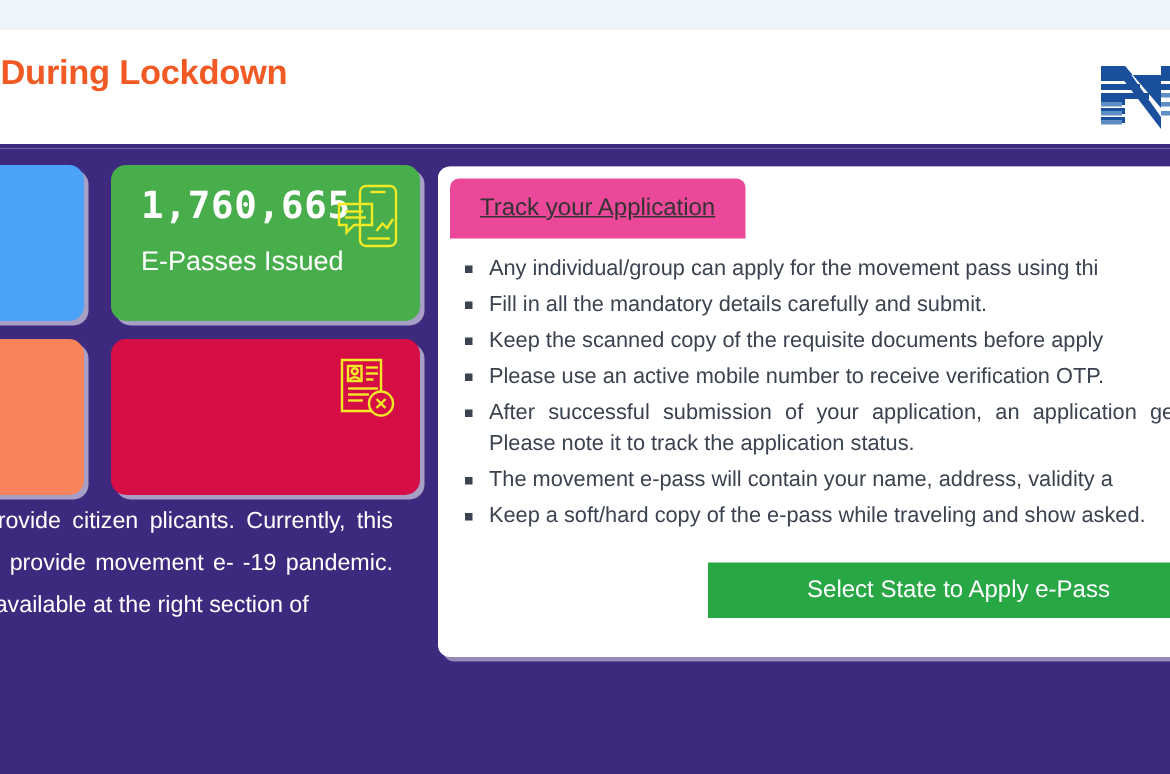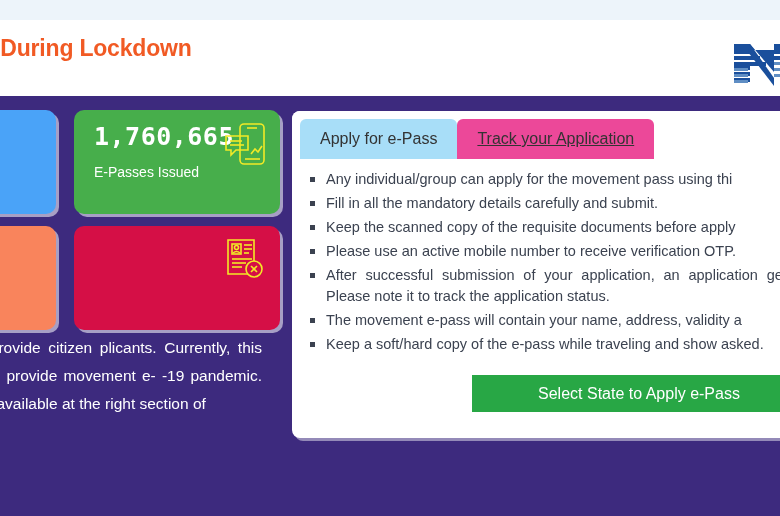--- a/index.html
+++ b/index.html
@@ -317,7 +317,6 @@
   <div class="panel">
 
     <div class="tabs">
-      <div class="tab active">Apply for e-Pass</div>
       <div class="tab inactive">Track your Application</div>
     </div>
 

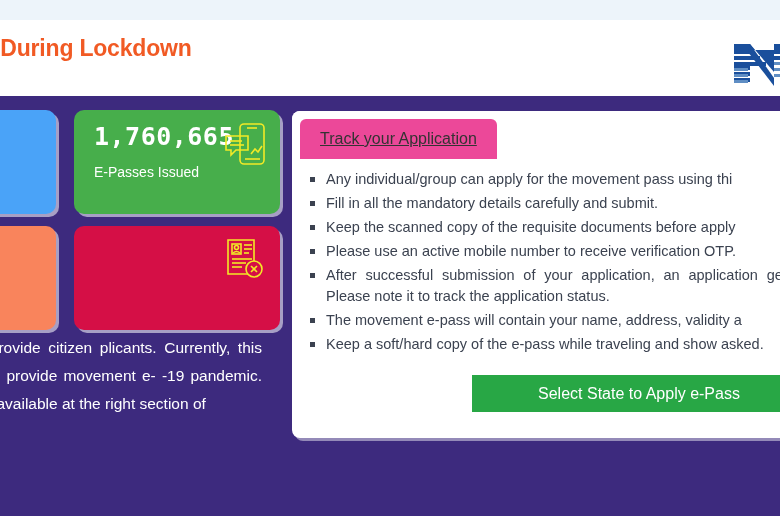--- a/index.html
+++ b/index.html
@@ -111,7 +111,7 @@
   .card .lbl {
     position: absolute;
     left: 20px; top: 54px;
-    font-size: 14px;
+    font-size: 18px;
     color: #ffffff;
   }
 

